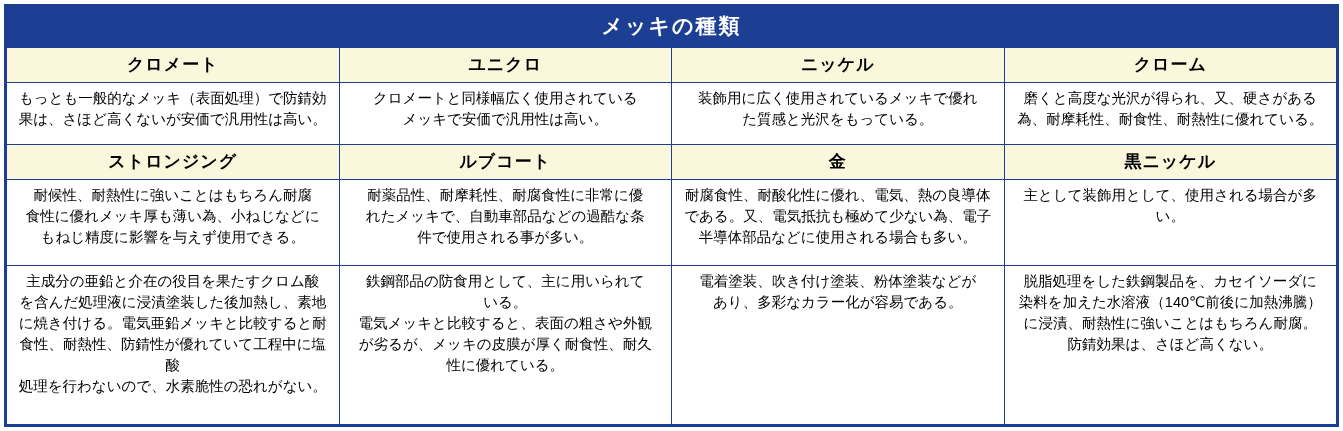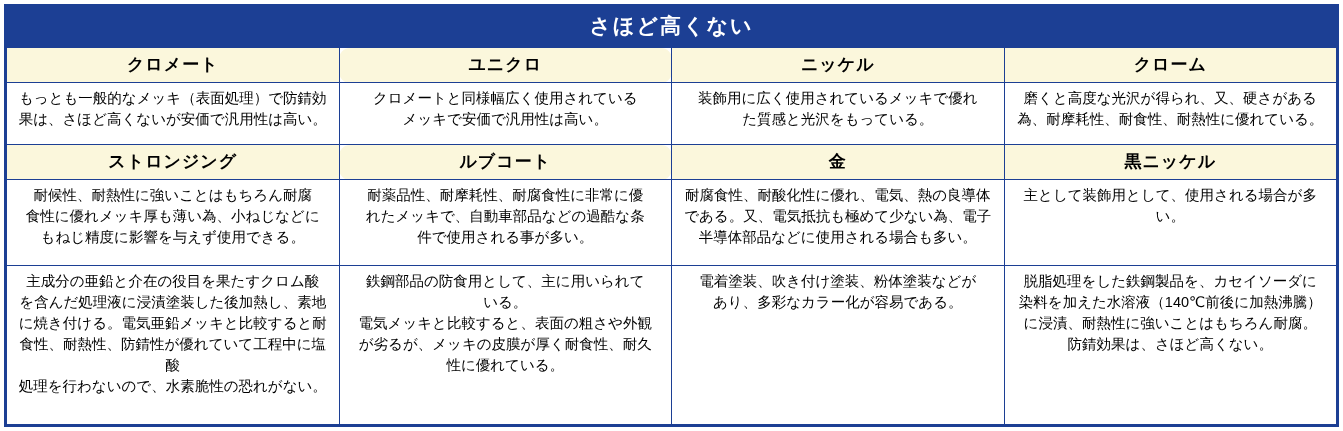--- a/index.html
+++ b/index.html
@@ -82,7 +82,7 @@
     <table class="chart">
       <tbody>
           <tr>
-        <td class="title-cell" colspan="4">さほど高くない</td>
+        <td class="title-cell" colspan="4">メッキの種類</td>
       </tr>
 
       <tr>

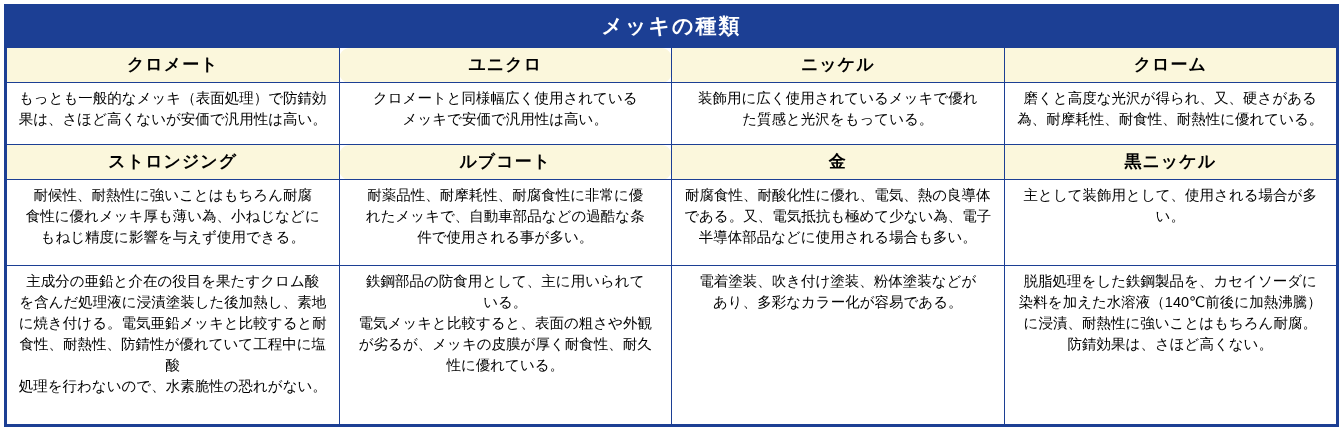--- a/index.html
+++ b/index.html
@@ -70,7 +70,7 @@
     text-align: center;
   }
   .c1 { width: 25.0%; margin-top: 28px; }
-  .c2 { width: 24.8%; border-radius: 11px; }
+  .c2 { width: 24.8%; }
   .c3 { width: 24.8%; margin-top: 28px; }
   .c4 { width: 25.4%; margin-left: 24px; }
 </style>

